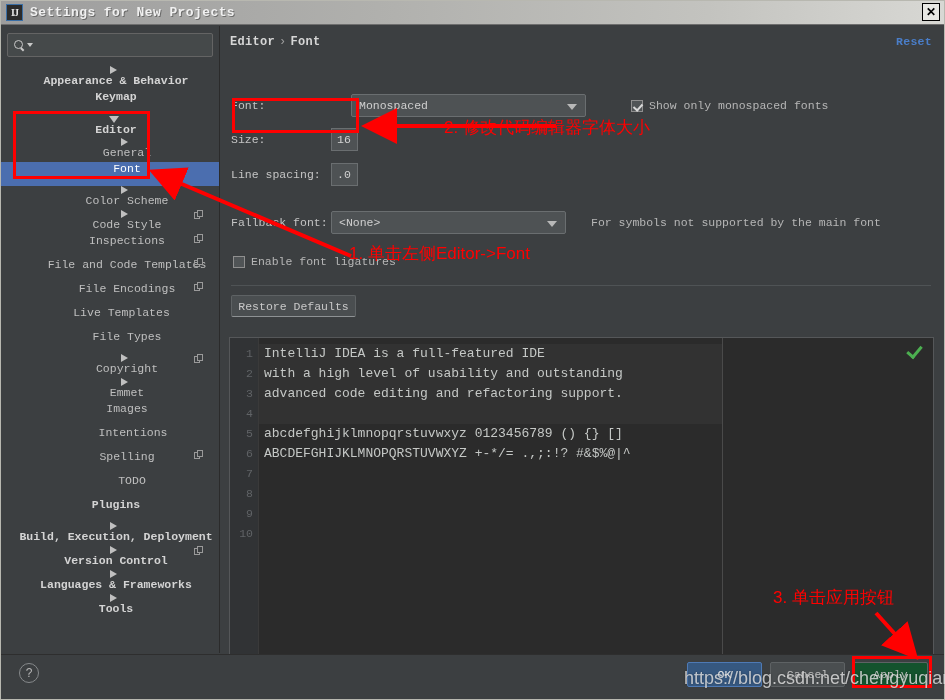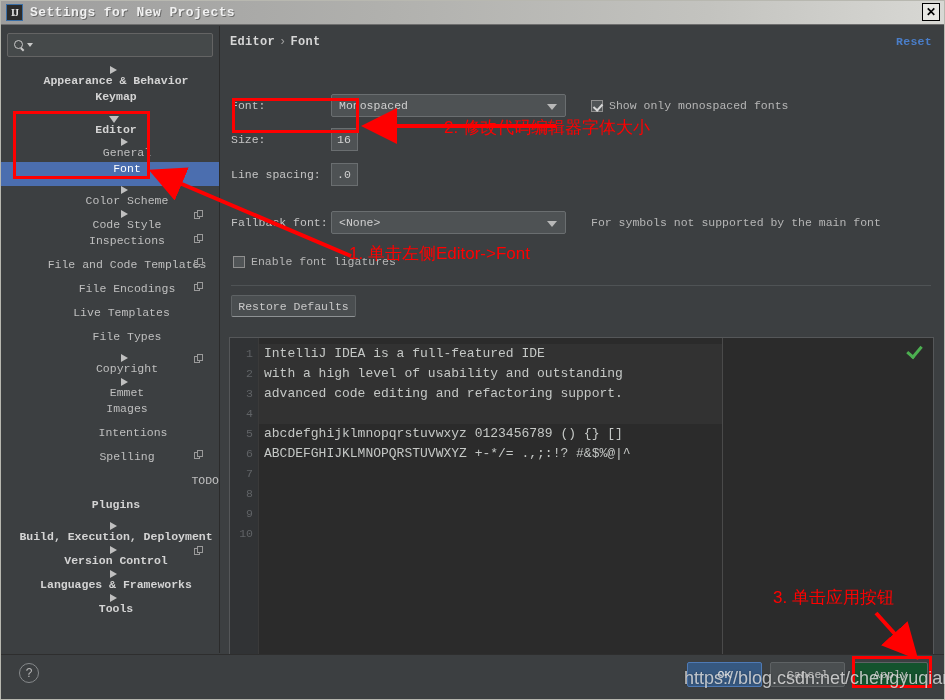--- a/index.html
+++ b/index.html
@@ -405,7 +405,7 @@
       </div>
       <div id="reset-link">Reset</div>
 
-      <div class="form-row" style="left:10px; top:68px;">
+      <div class="form-row" style="left:10px; top:68px;gap:20px;">
         <span class="lbl" style="width:100px;">Font:</span>
         <div class="combo" style="width:235px;">
           <span>Monospaced</span>

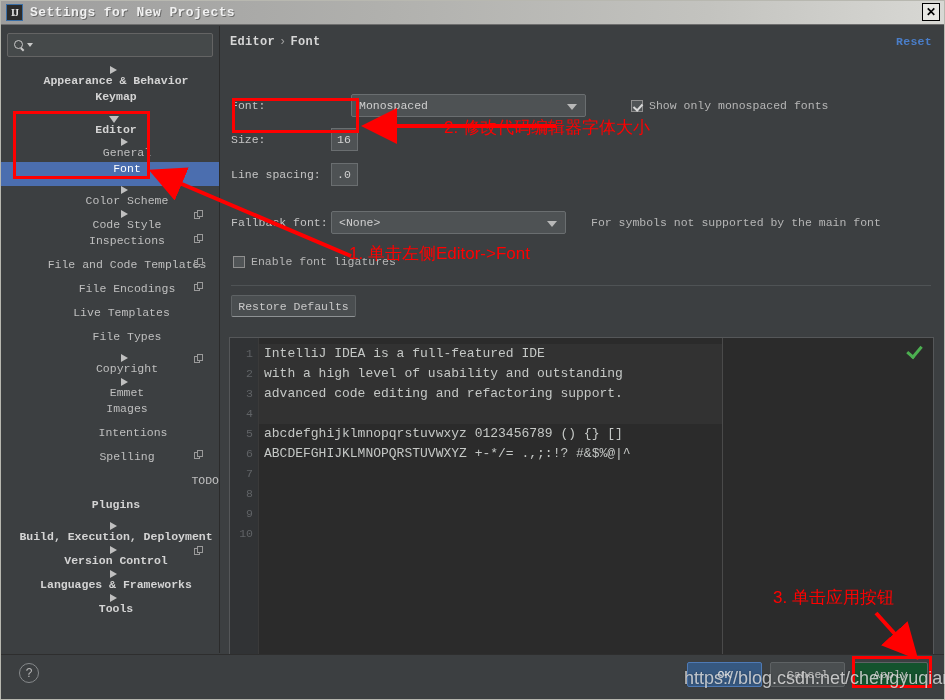--- a/index.html
+++ b/index.html
@@ -368,7 +368,7 @@
               <i></i>
             </span>
           </div>
-          <div class="tree-row" style="padding-left: 44px; align-items: flex-end;">
+          <div class="tree-row" style="padding-left: 44px;">
             <span class="arrow none"></span>
             <span>TODO</span>
           </div>

